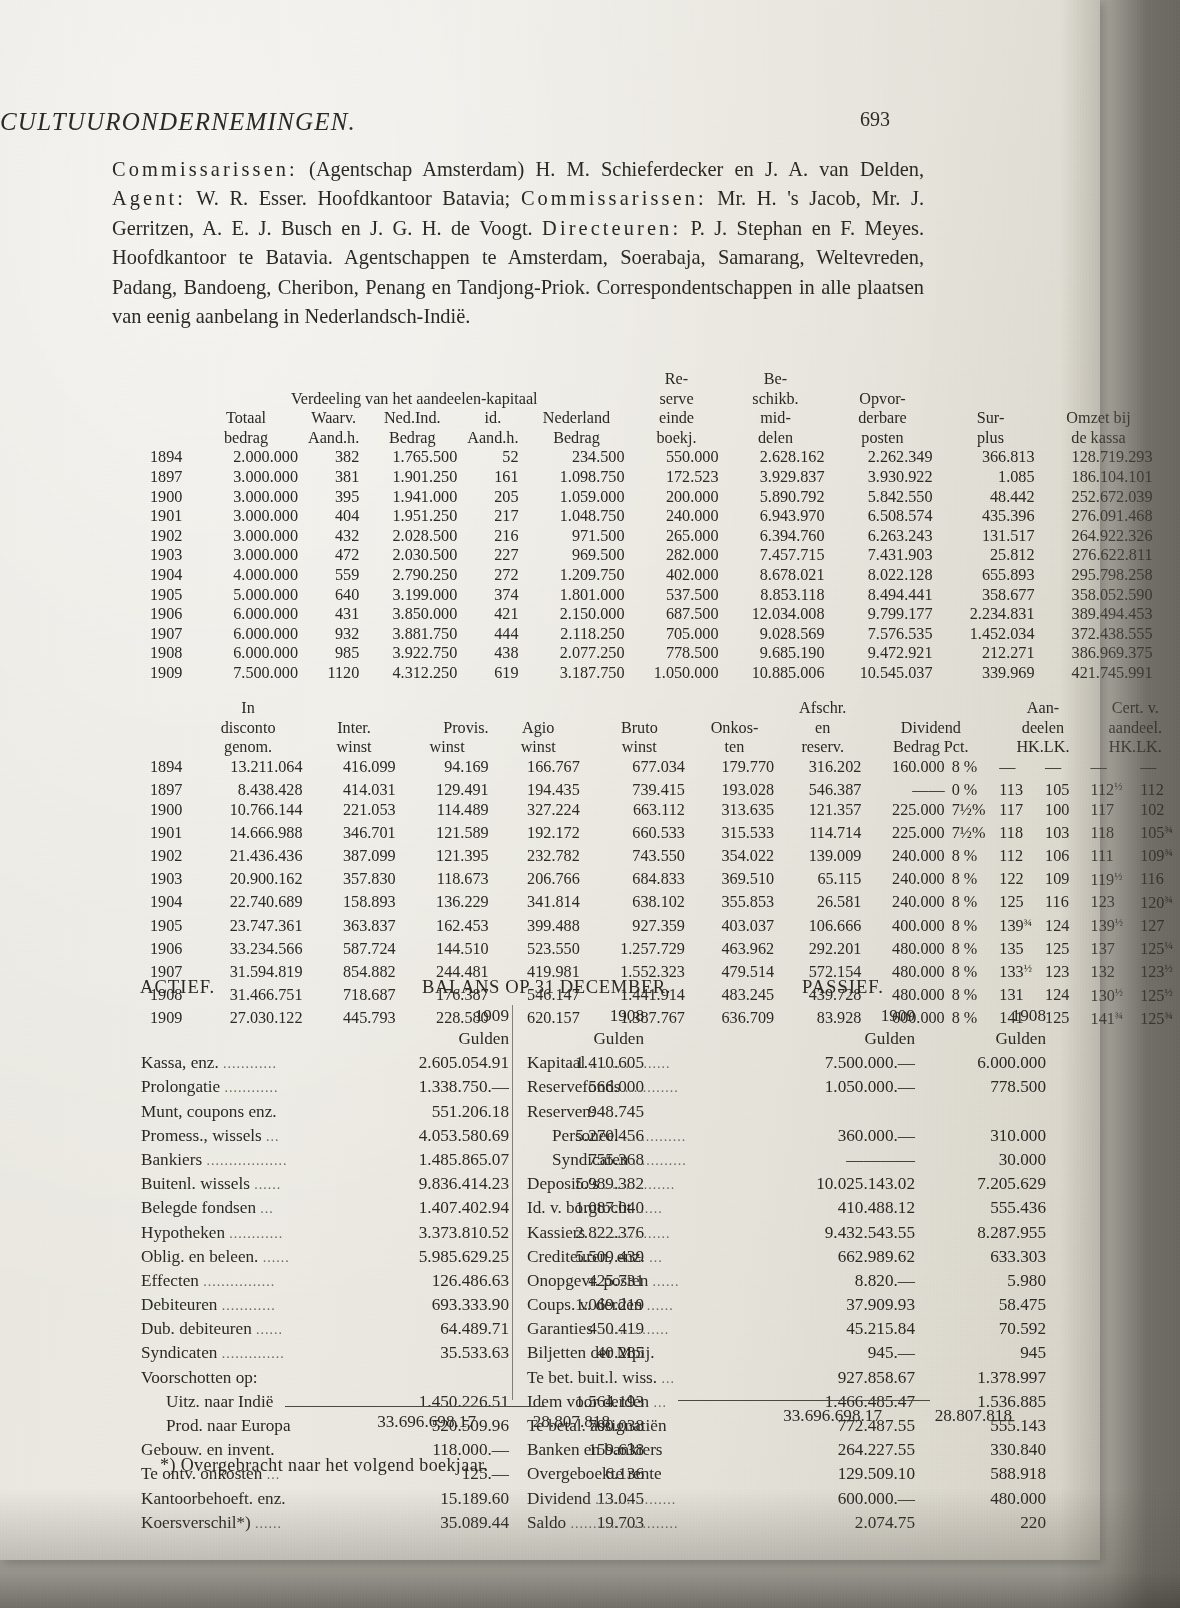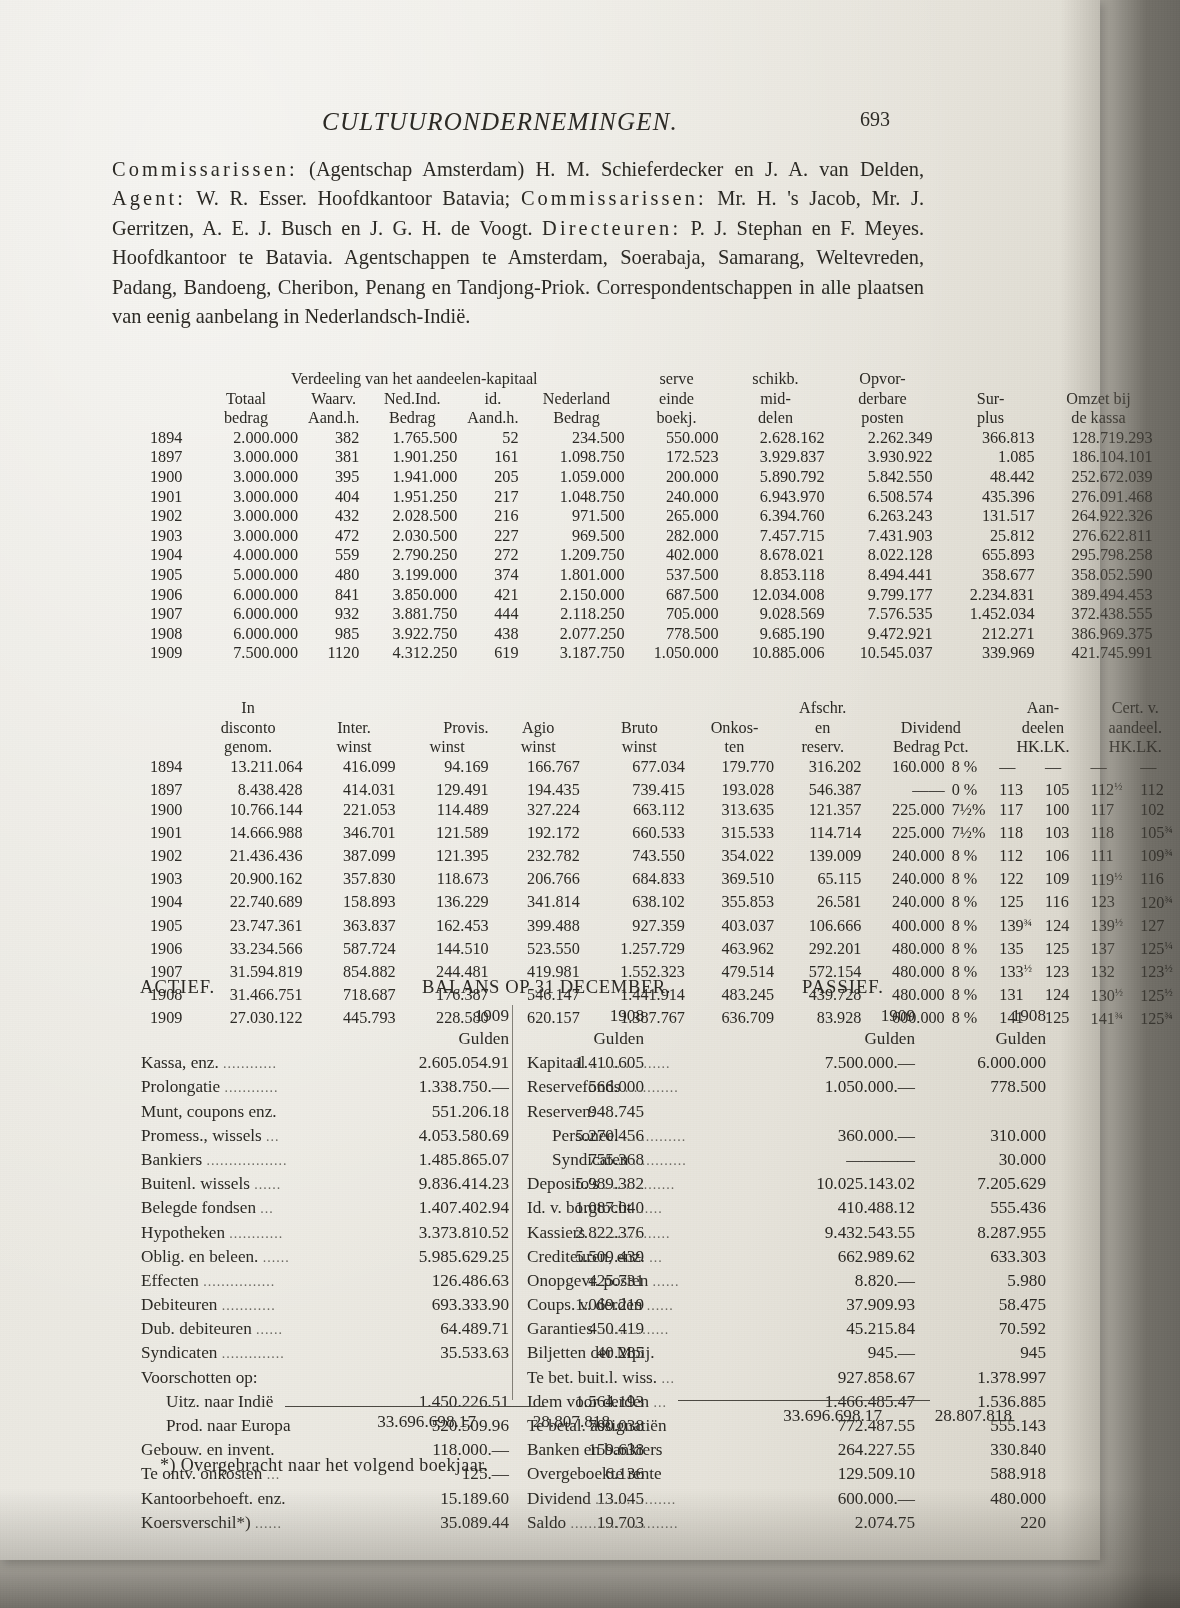--- a/index.html
+++ b/index.html
@@ -43,7 +43,7 @@
   
   #runhead {
     position:absolute; left:0; top:108px; width:1000px;
-    text-align:center;
+    text-align:left;
   }
   #runhead .title {
     font-family:"Liberation Serif", serif;

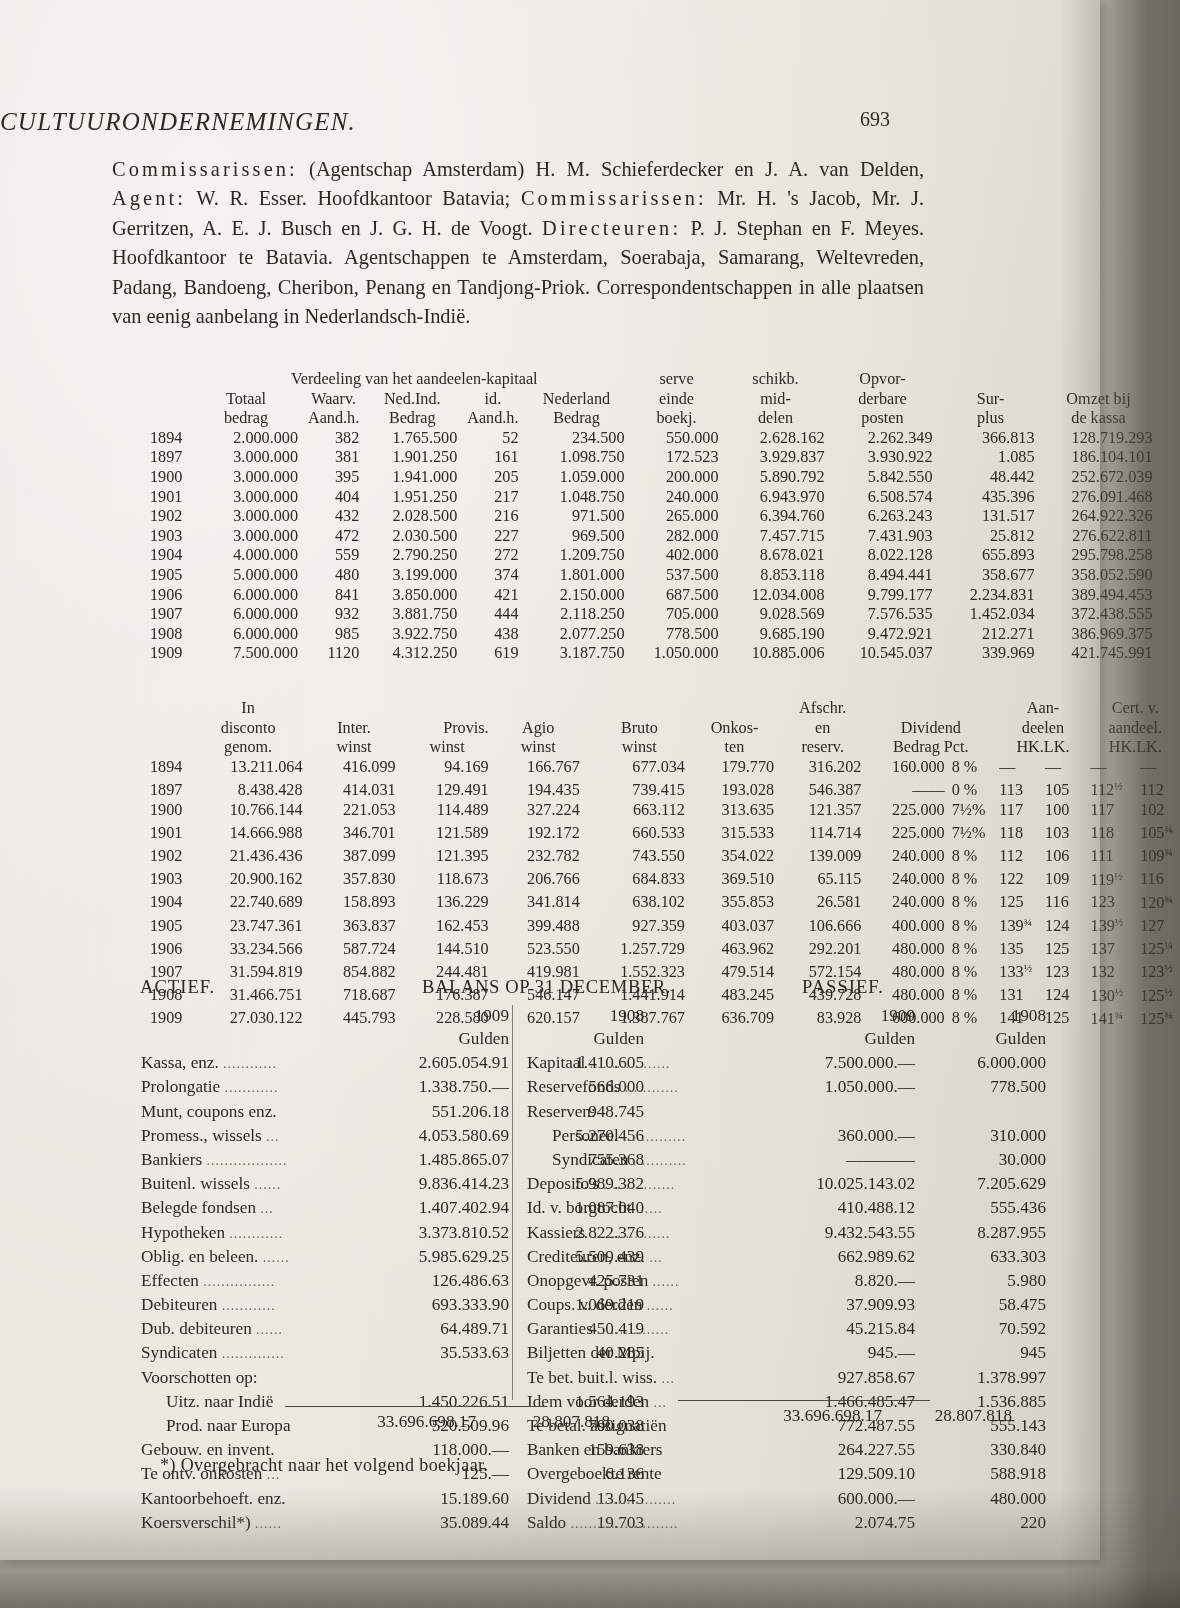--- a/index.html
+++ b/index.html
@@ -183,6 +183,19 @@
 
 <table class="data" id="t1">
   <tbody>
+    <tr class="hd">
+      <td class="c-year"></td>
+        <td class="c-tot"></td>
+        <td class="c-aa"></td>
+      <td class="c-bed"></td>
+        <td class="c-aa2"></td>
+        <td class="c-bed2"></td>
+      <td class="c-res" style="text-align:center">Re-</td>
+      <td class="c-mid" style="text-align:center">Be-</td>
+      <td class="c-opv"></td>
+        <td class="c-sur"></td>
+        <td class="c-omz"></td>
+    </tr>
     <tr class="hd">
       <td class="c-year"></td>
       <td colspan="5" style="text-align:center">Verdeeling van het aandeelen-kapitaal</td>

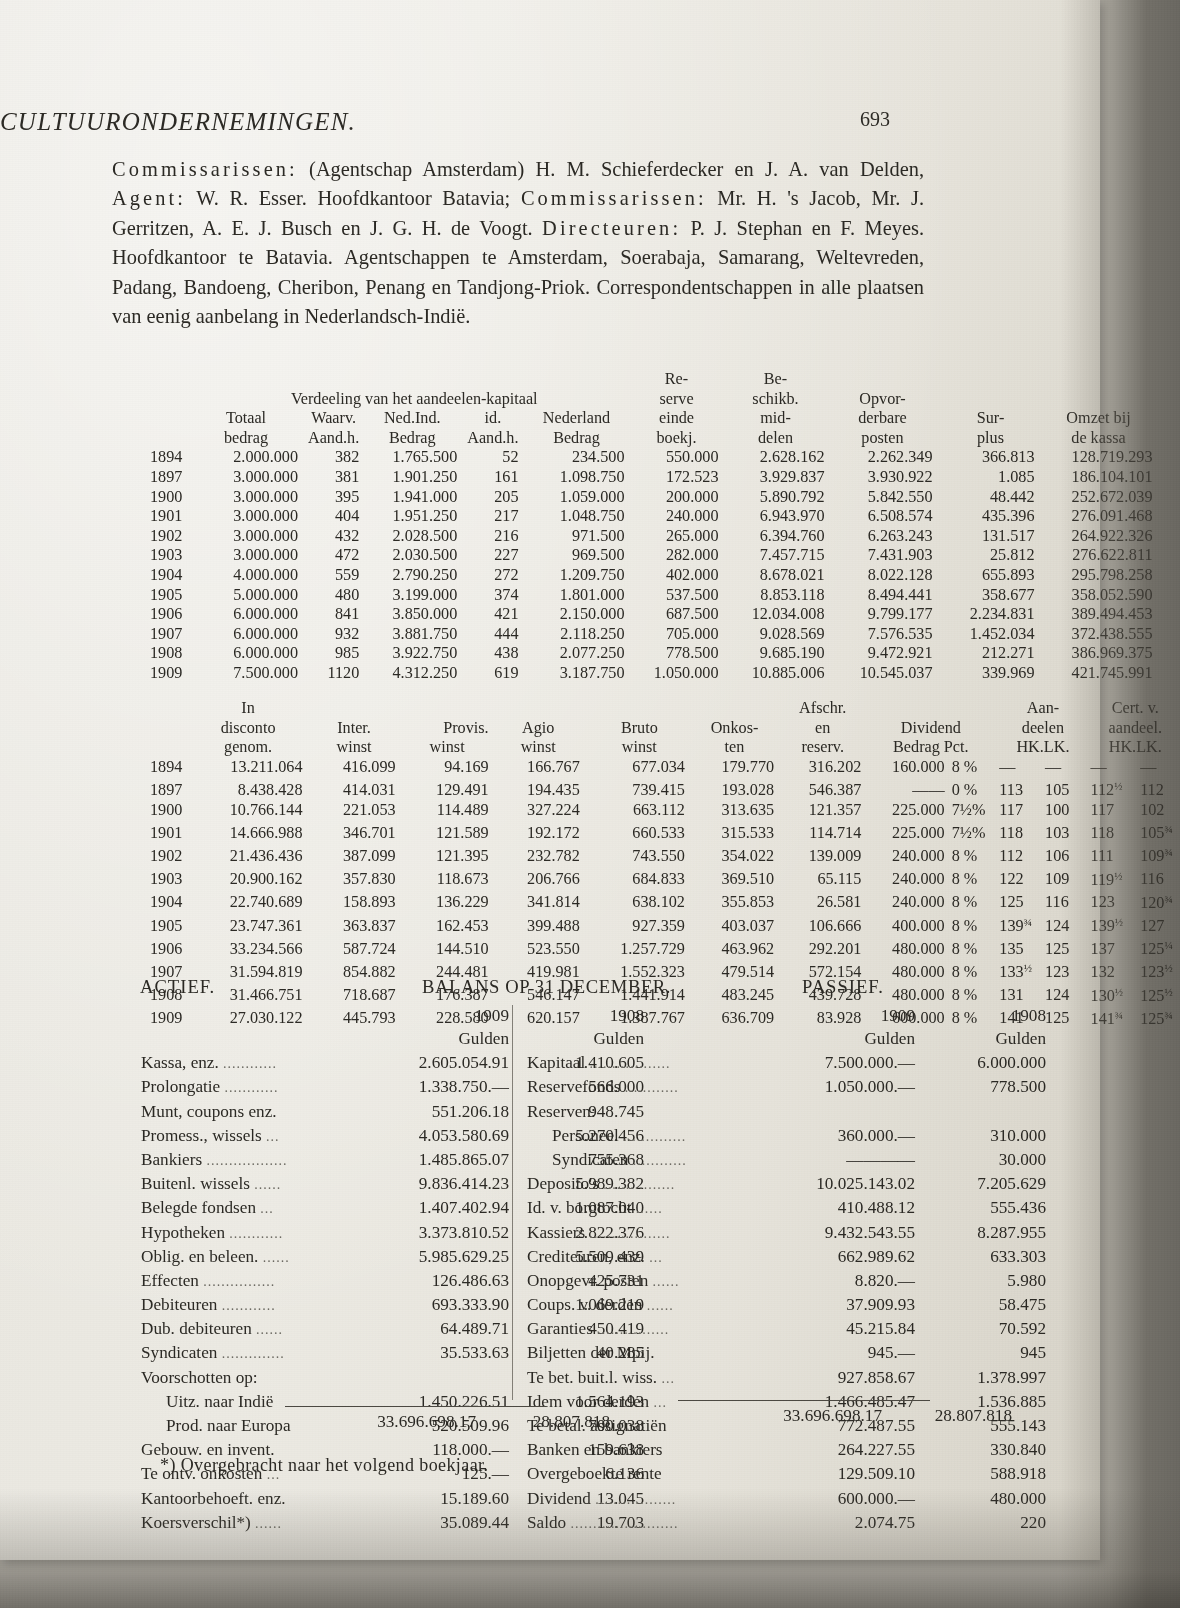--- a/index.html
+++ b/index.html
@@ -327,7 +327,7 @@
       <tr>
         <td class="c-year">1905</td>
         <td class="c-tot">5.000.000</td>
-        <td class="c-aa">480</td>
+        <td class="c-aa">640</td>
         <td class="c-bed">3.199.000</td>
         <td class="c-aa2">374</td>
         <td class="c-bed2">1.801.000</td>

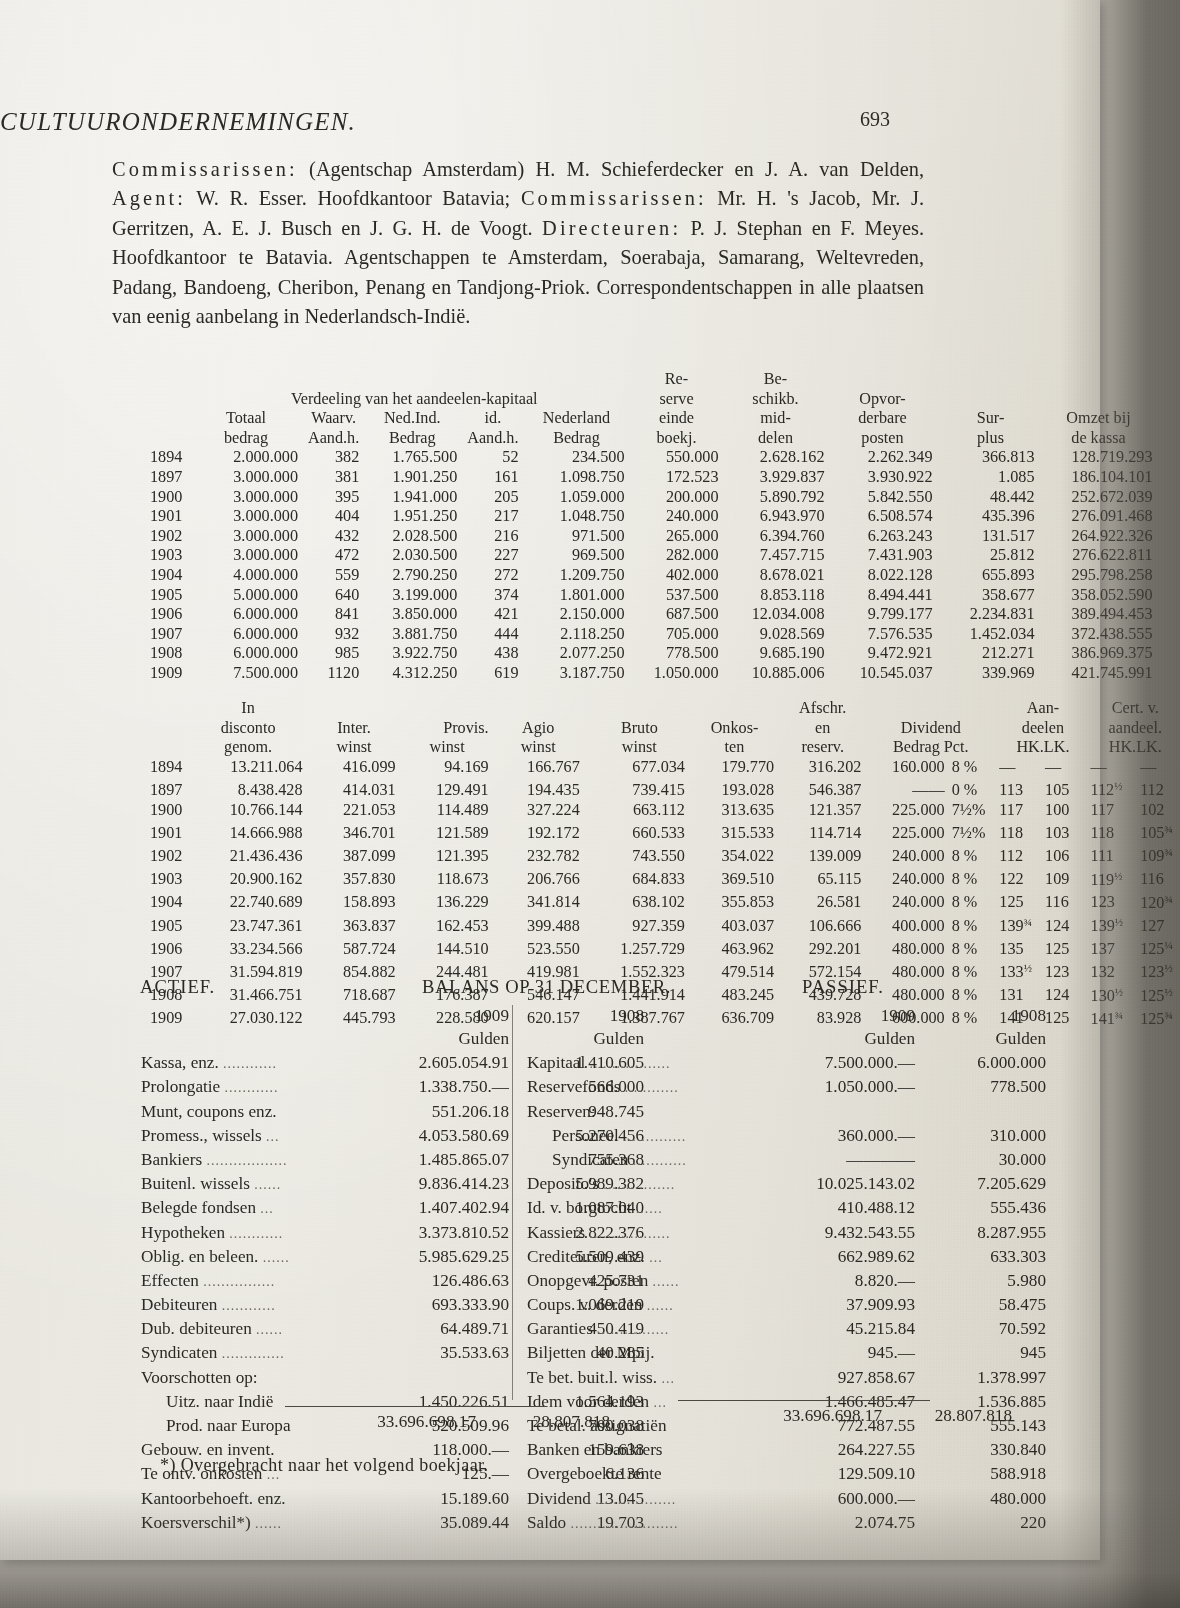--- a/index.html
+++ b/index.html
@@ -340,7 +340,7 @@
       <tr>
         <td class="c-year">1906</td>
         <td class="c-tot">6.000.000</td>
-        <td class="c-aa">841</td>
+        <td class="c-aa">431</td>
         <td class="c-bed">3.850.000</td>
         <td class="c-aa2">421</td>
         <td class="c-bed2">2.150.000</td>

